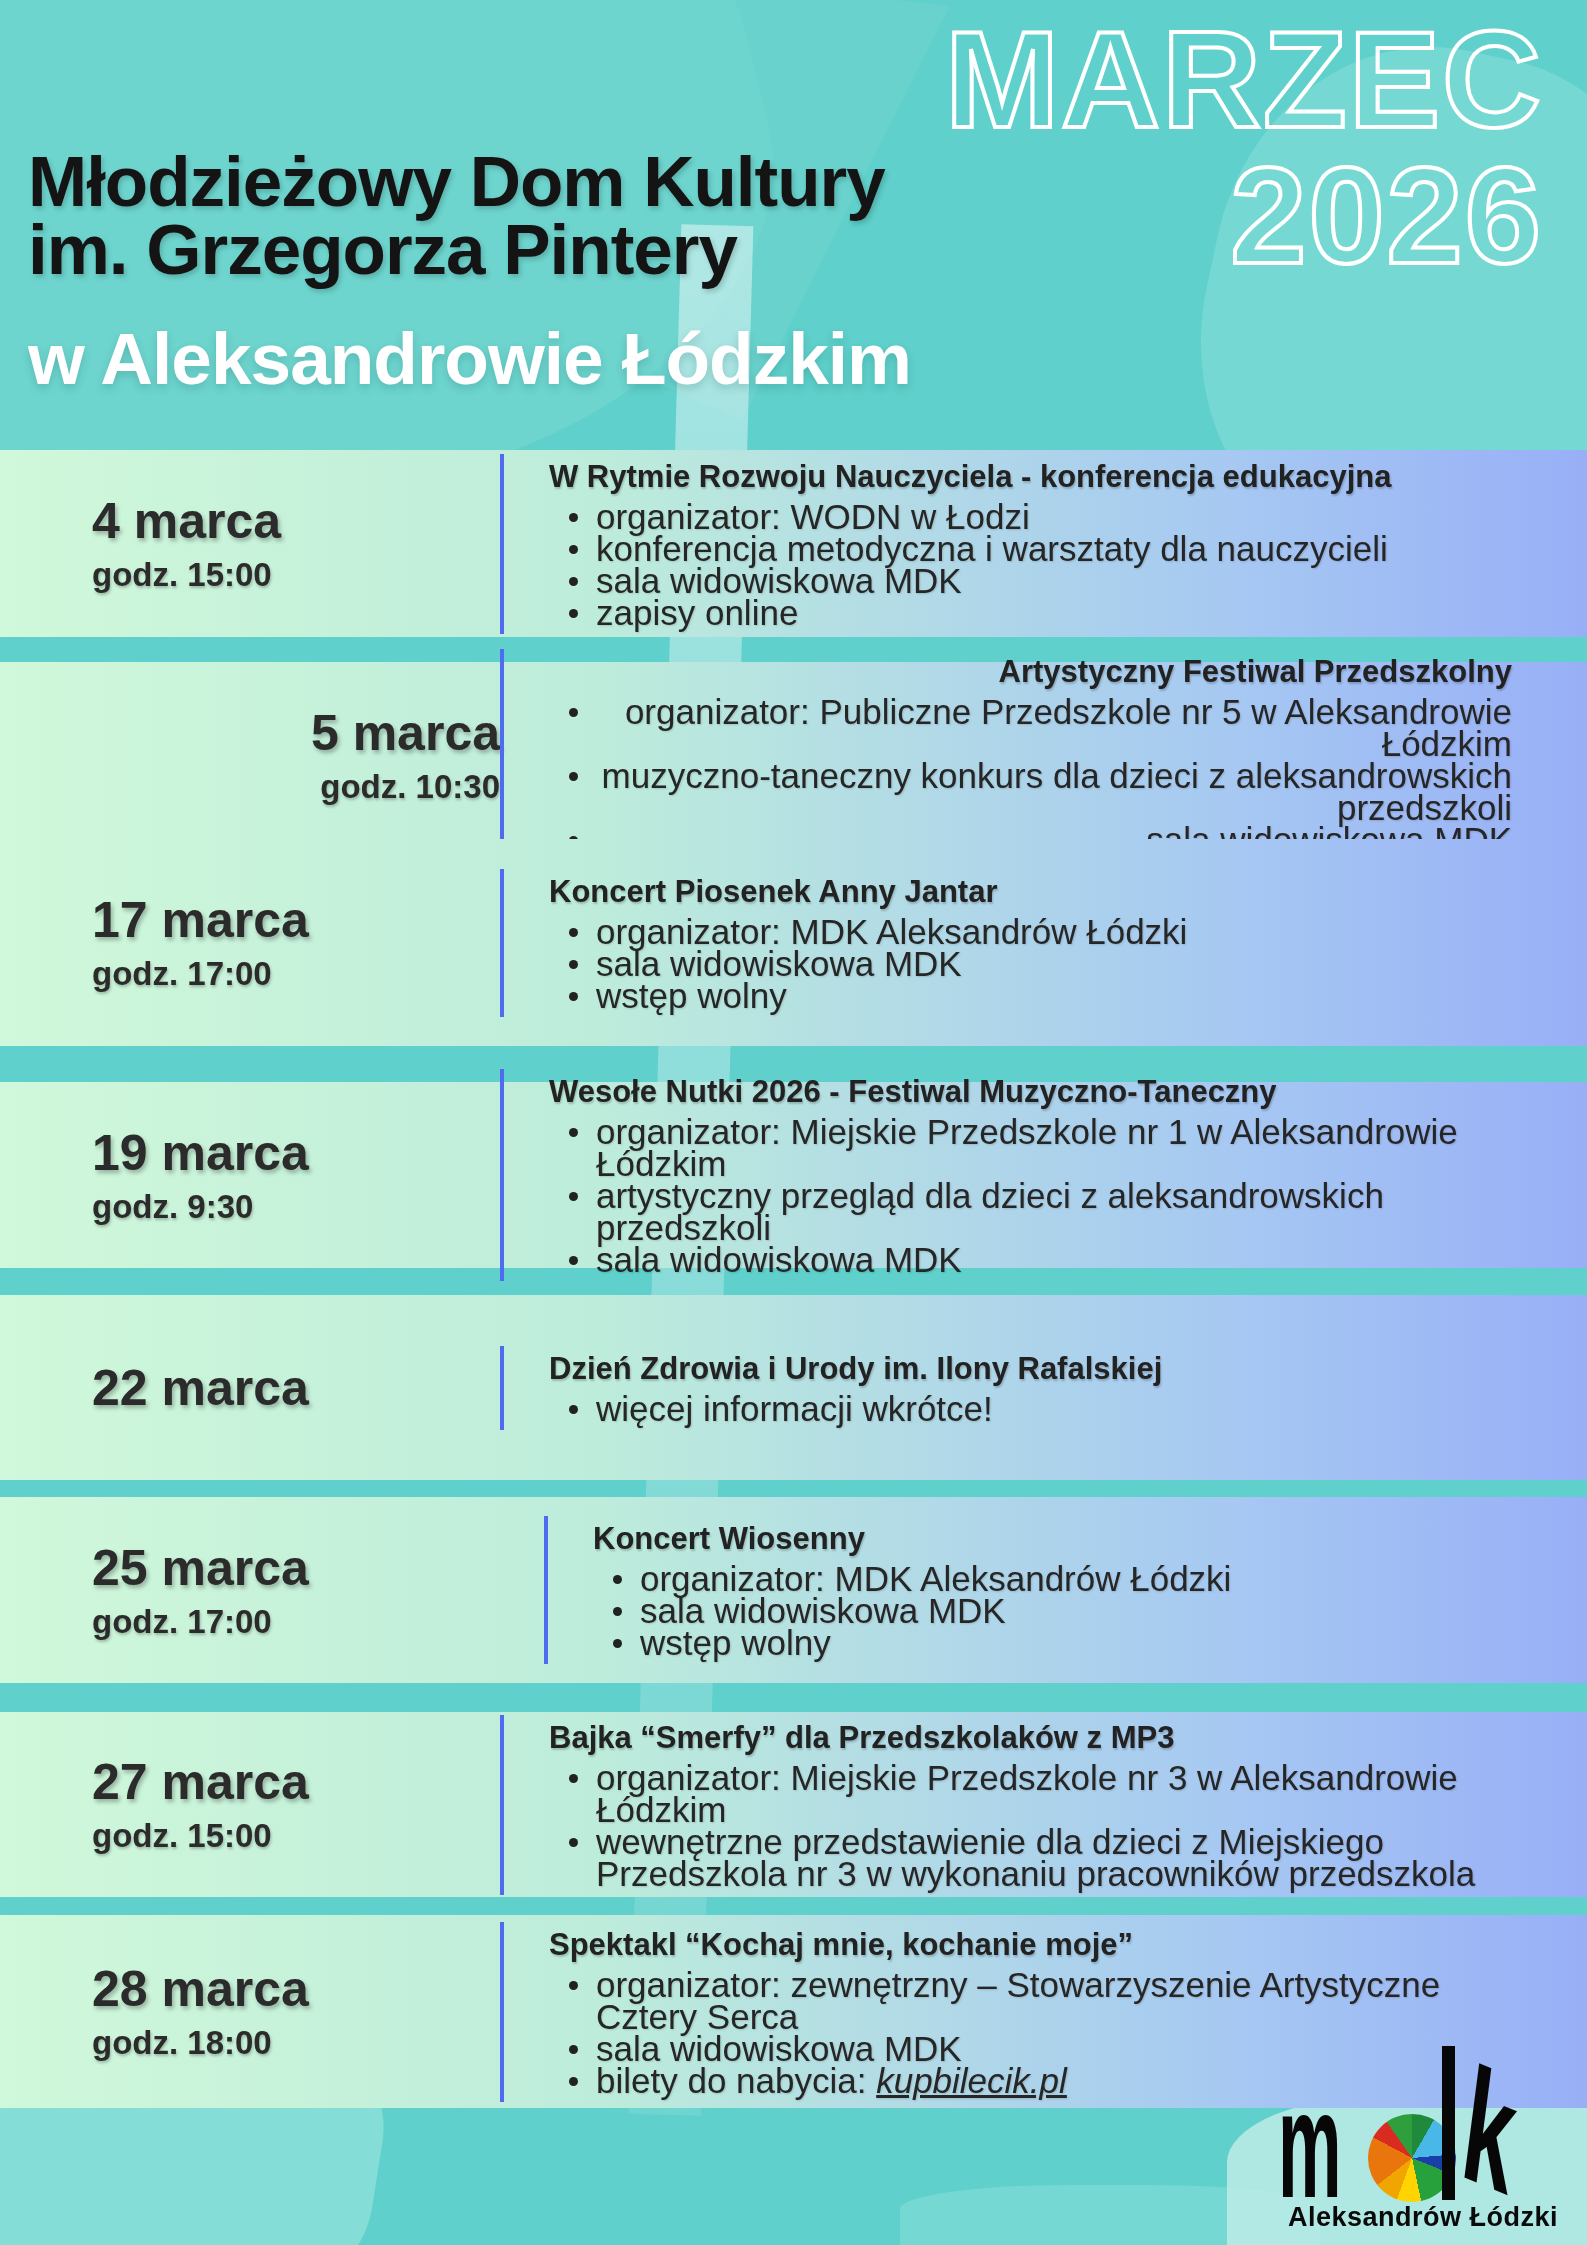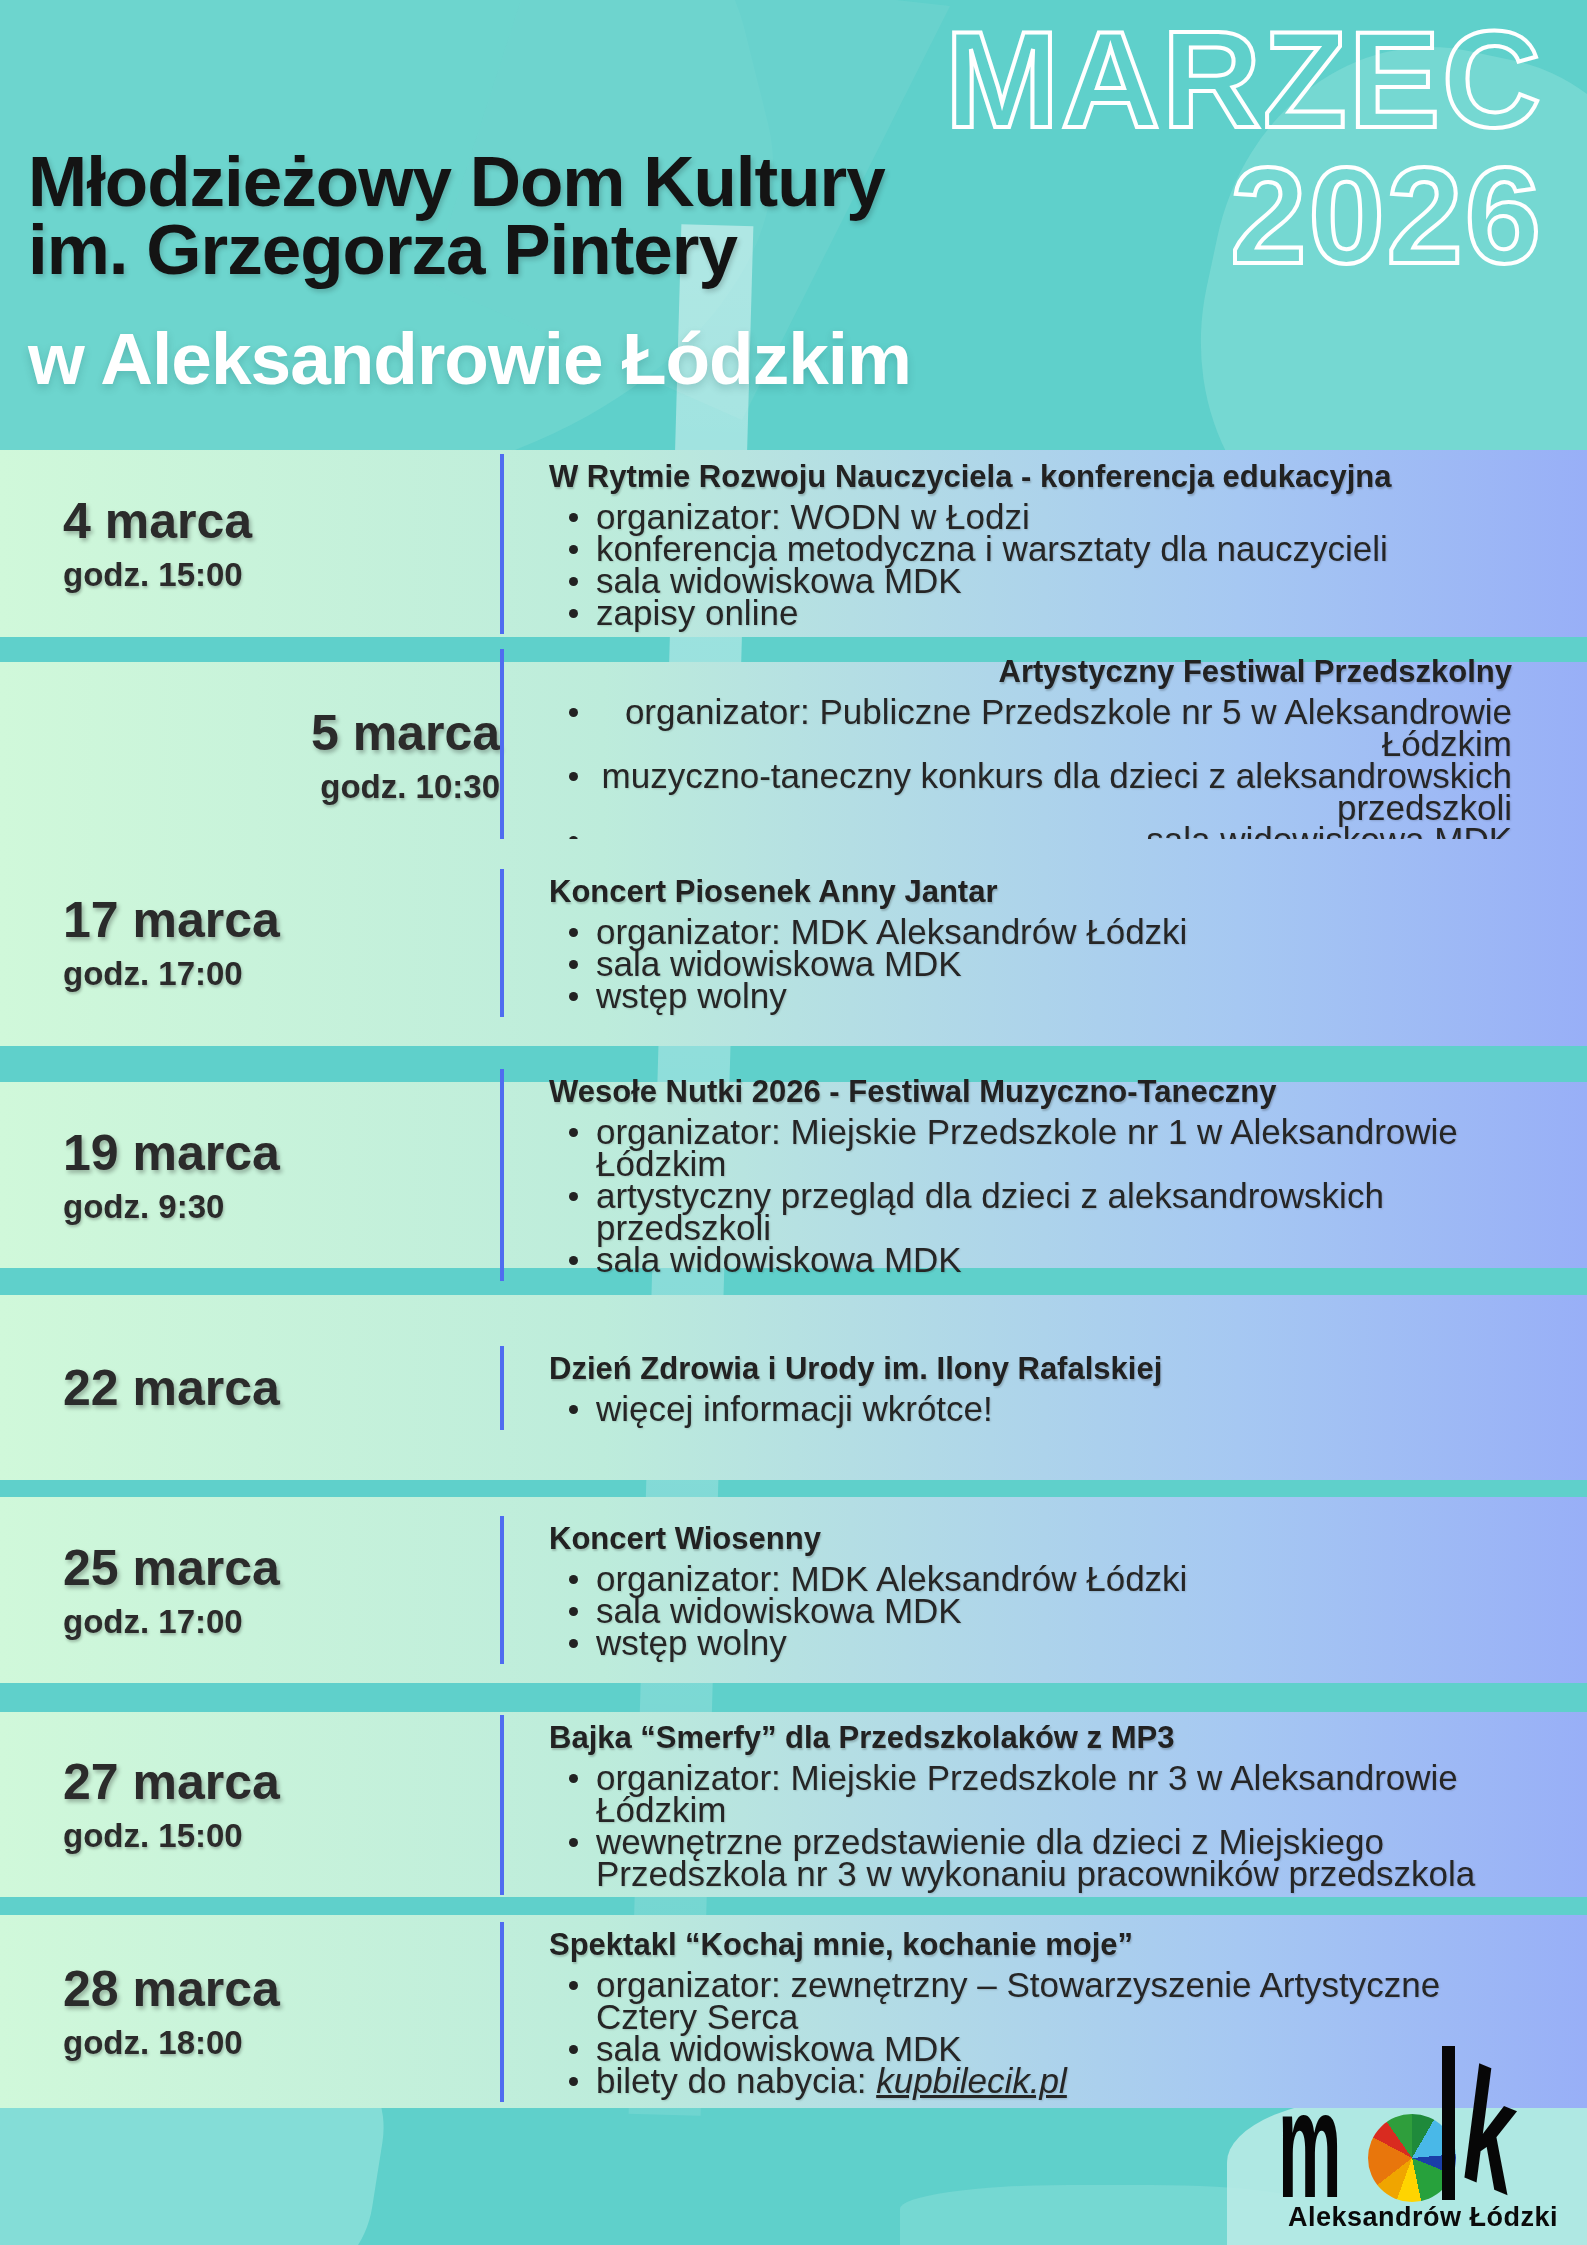--- a/index.html
+++ b/index.html
@@ -35,7 +35,7 @@
   .row { position:absolute; z-index:1; left:0; width:1587px;
     display:flex; align-items:center;
     background:linear-gradient(90deg,#d0f8da 0%, #bdecdb 38%, #a6c8f2 78%, #98aff7 100%); }
-  .date-col { flex:0 0 500px; padding-left:63px; }
+  .date-col { flex:0 0 500px; padding-left:92px; }
   .date { font-size:50px; line-height:54px; font-weight:700; color:#2b2b2b; text-shadow:2px 3px 4px rgba(0,0,0,.28); }
   .time { font-size:33px; line-height:36px; font-weight:700; color:#2b2b2b; margin-top:9px; text-shadow:1px 2px 3px rgba(0,0,0,.25); }
   .content-col { flex:1 1 auto; border-left:4px solid #4f6cf0; padding:5px 75px 5px 45px; }

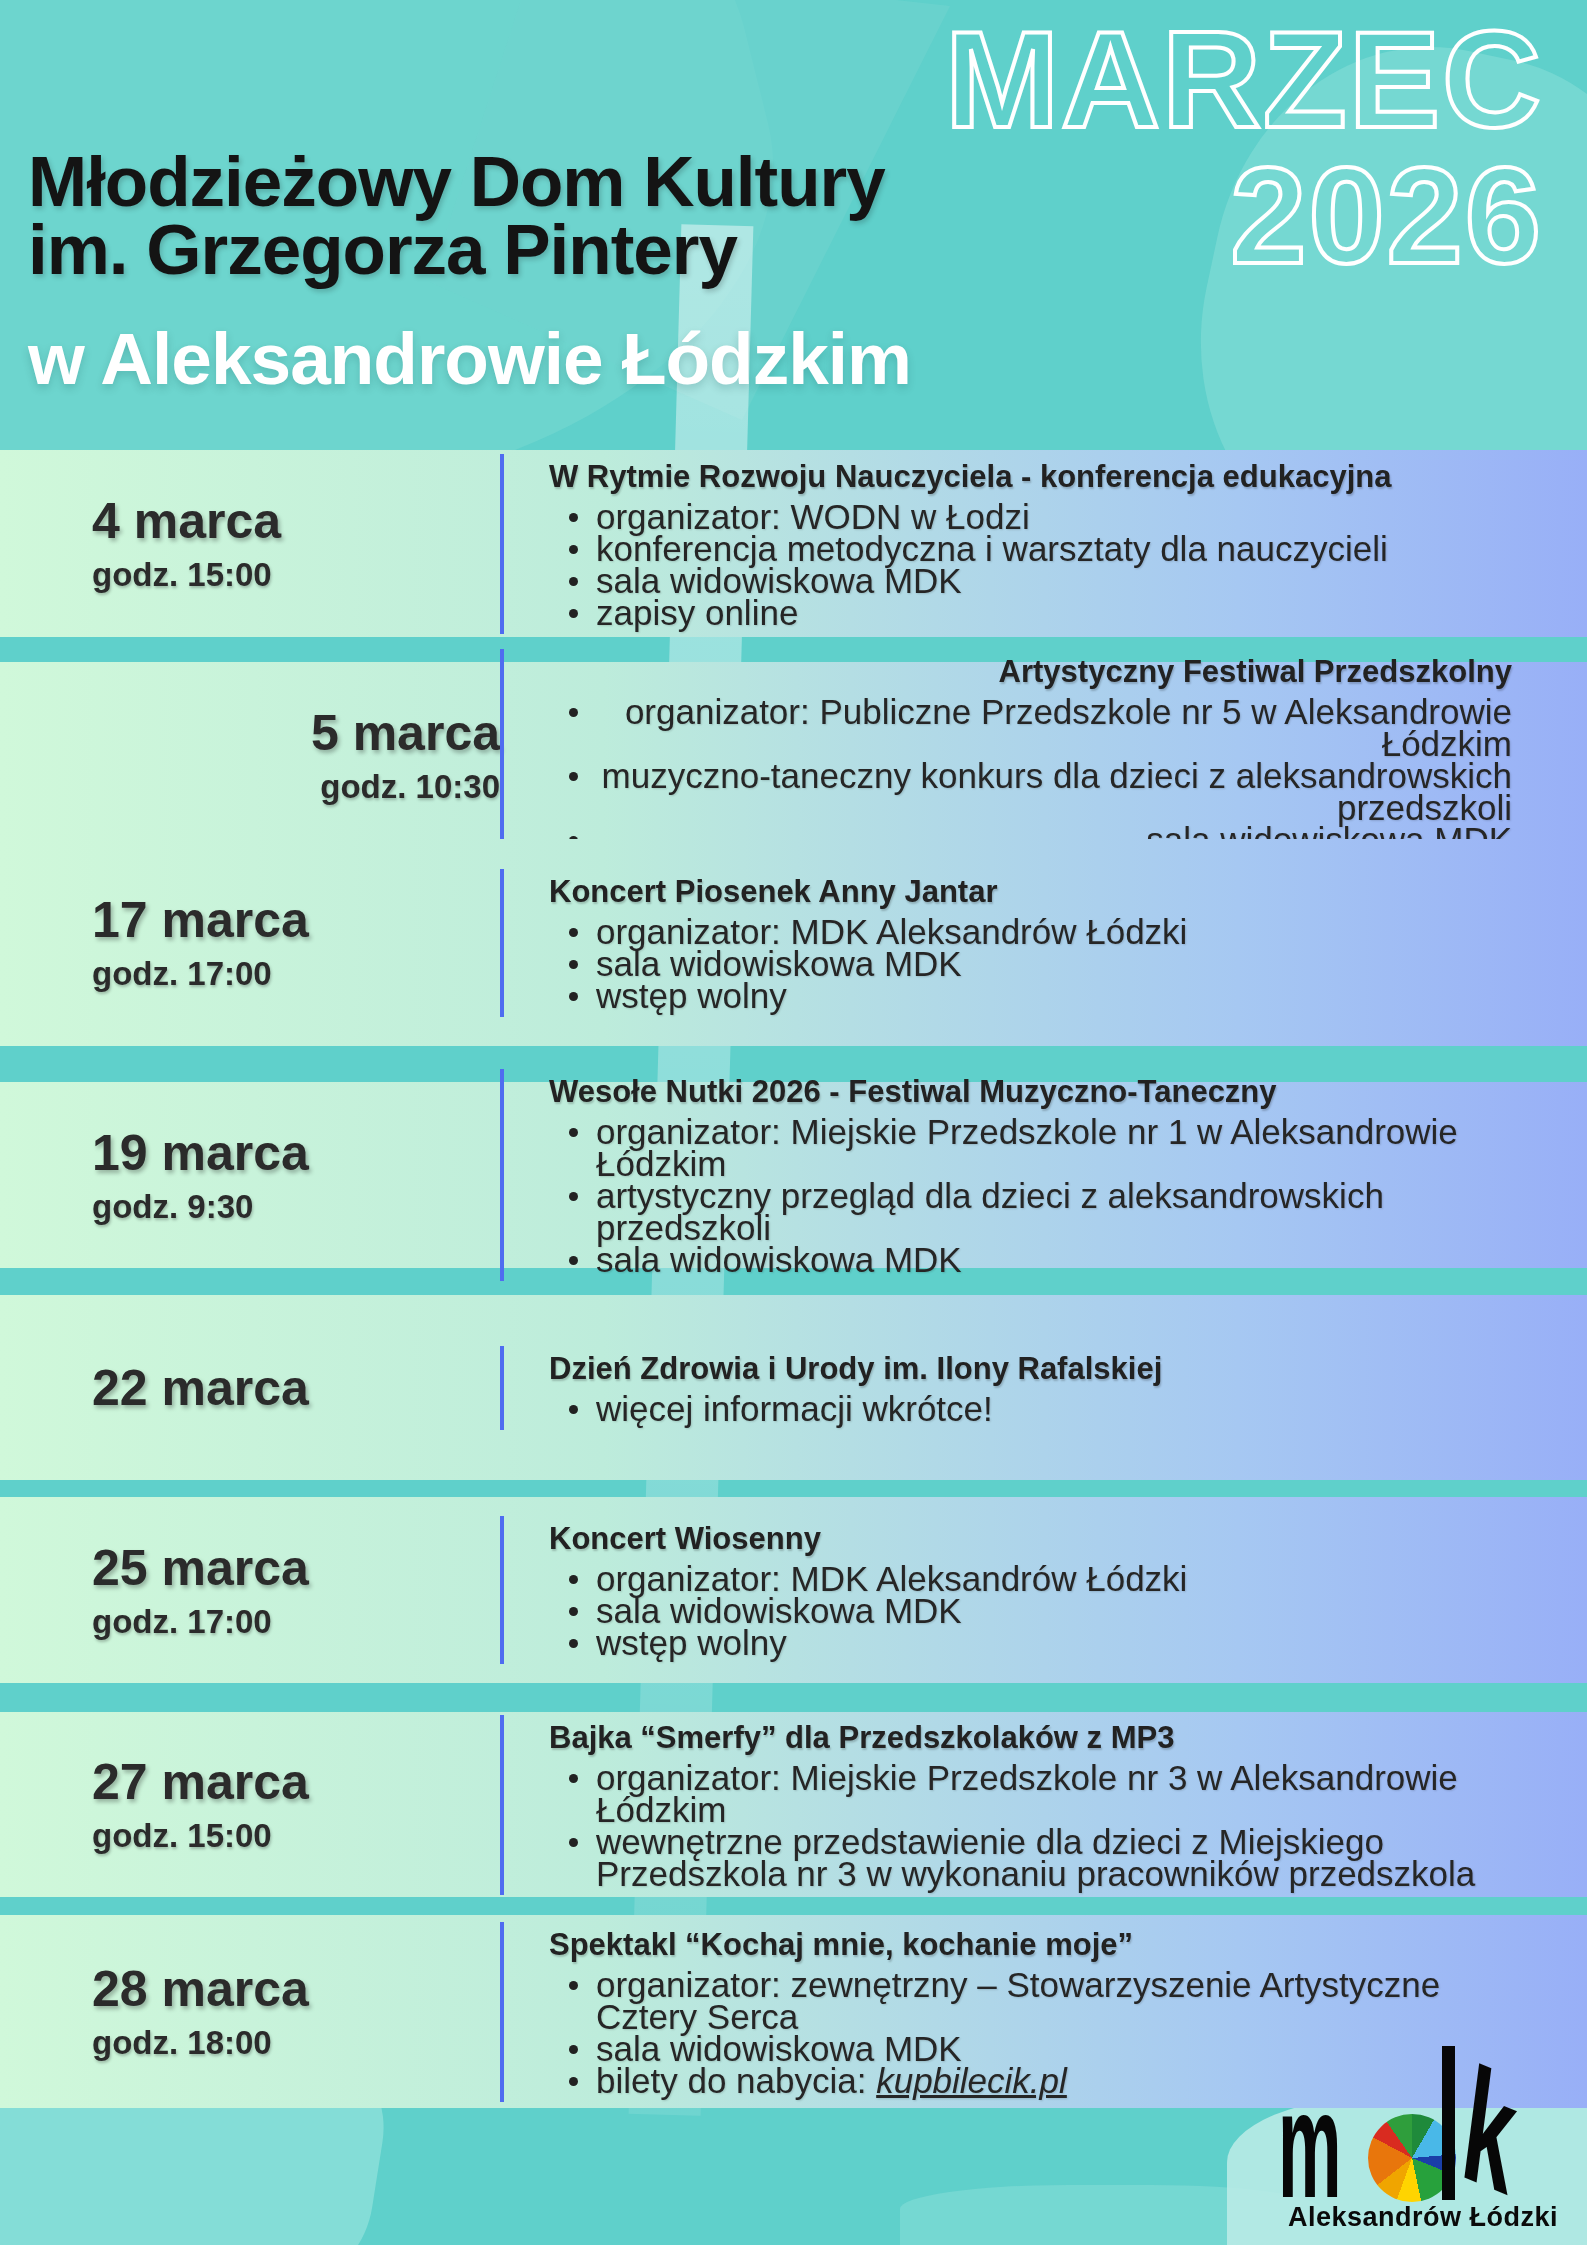--- a/index.html
+++ b/index.html
@@ -49,7 +49,7 @@
   .r3 { top:839px;  height:207px; }
   .r4 { top:1082px; height:186px; }
   .r5 { top:1295px; height:185px; }
-  .r6 { top:1497px; height:186px; }
+  .r6 { top:1497px; height:186px;gap:44px; }
   .r7 { top:1712px; height:185px; }
   .r8 { top:1915px; height:193px; }
   

